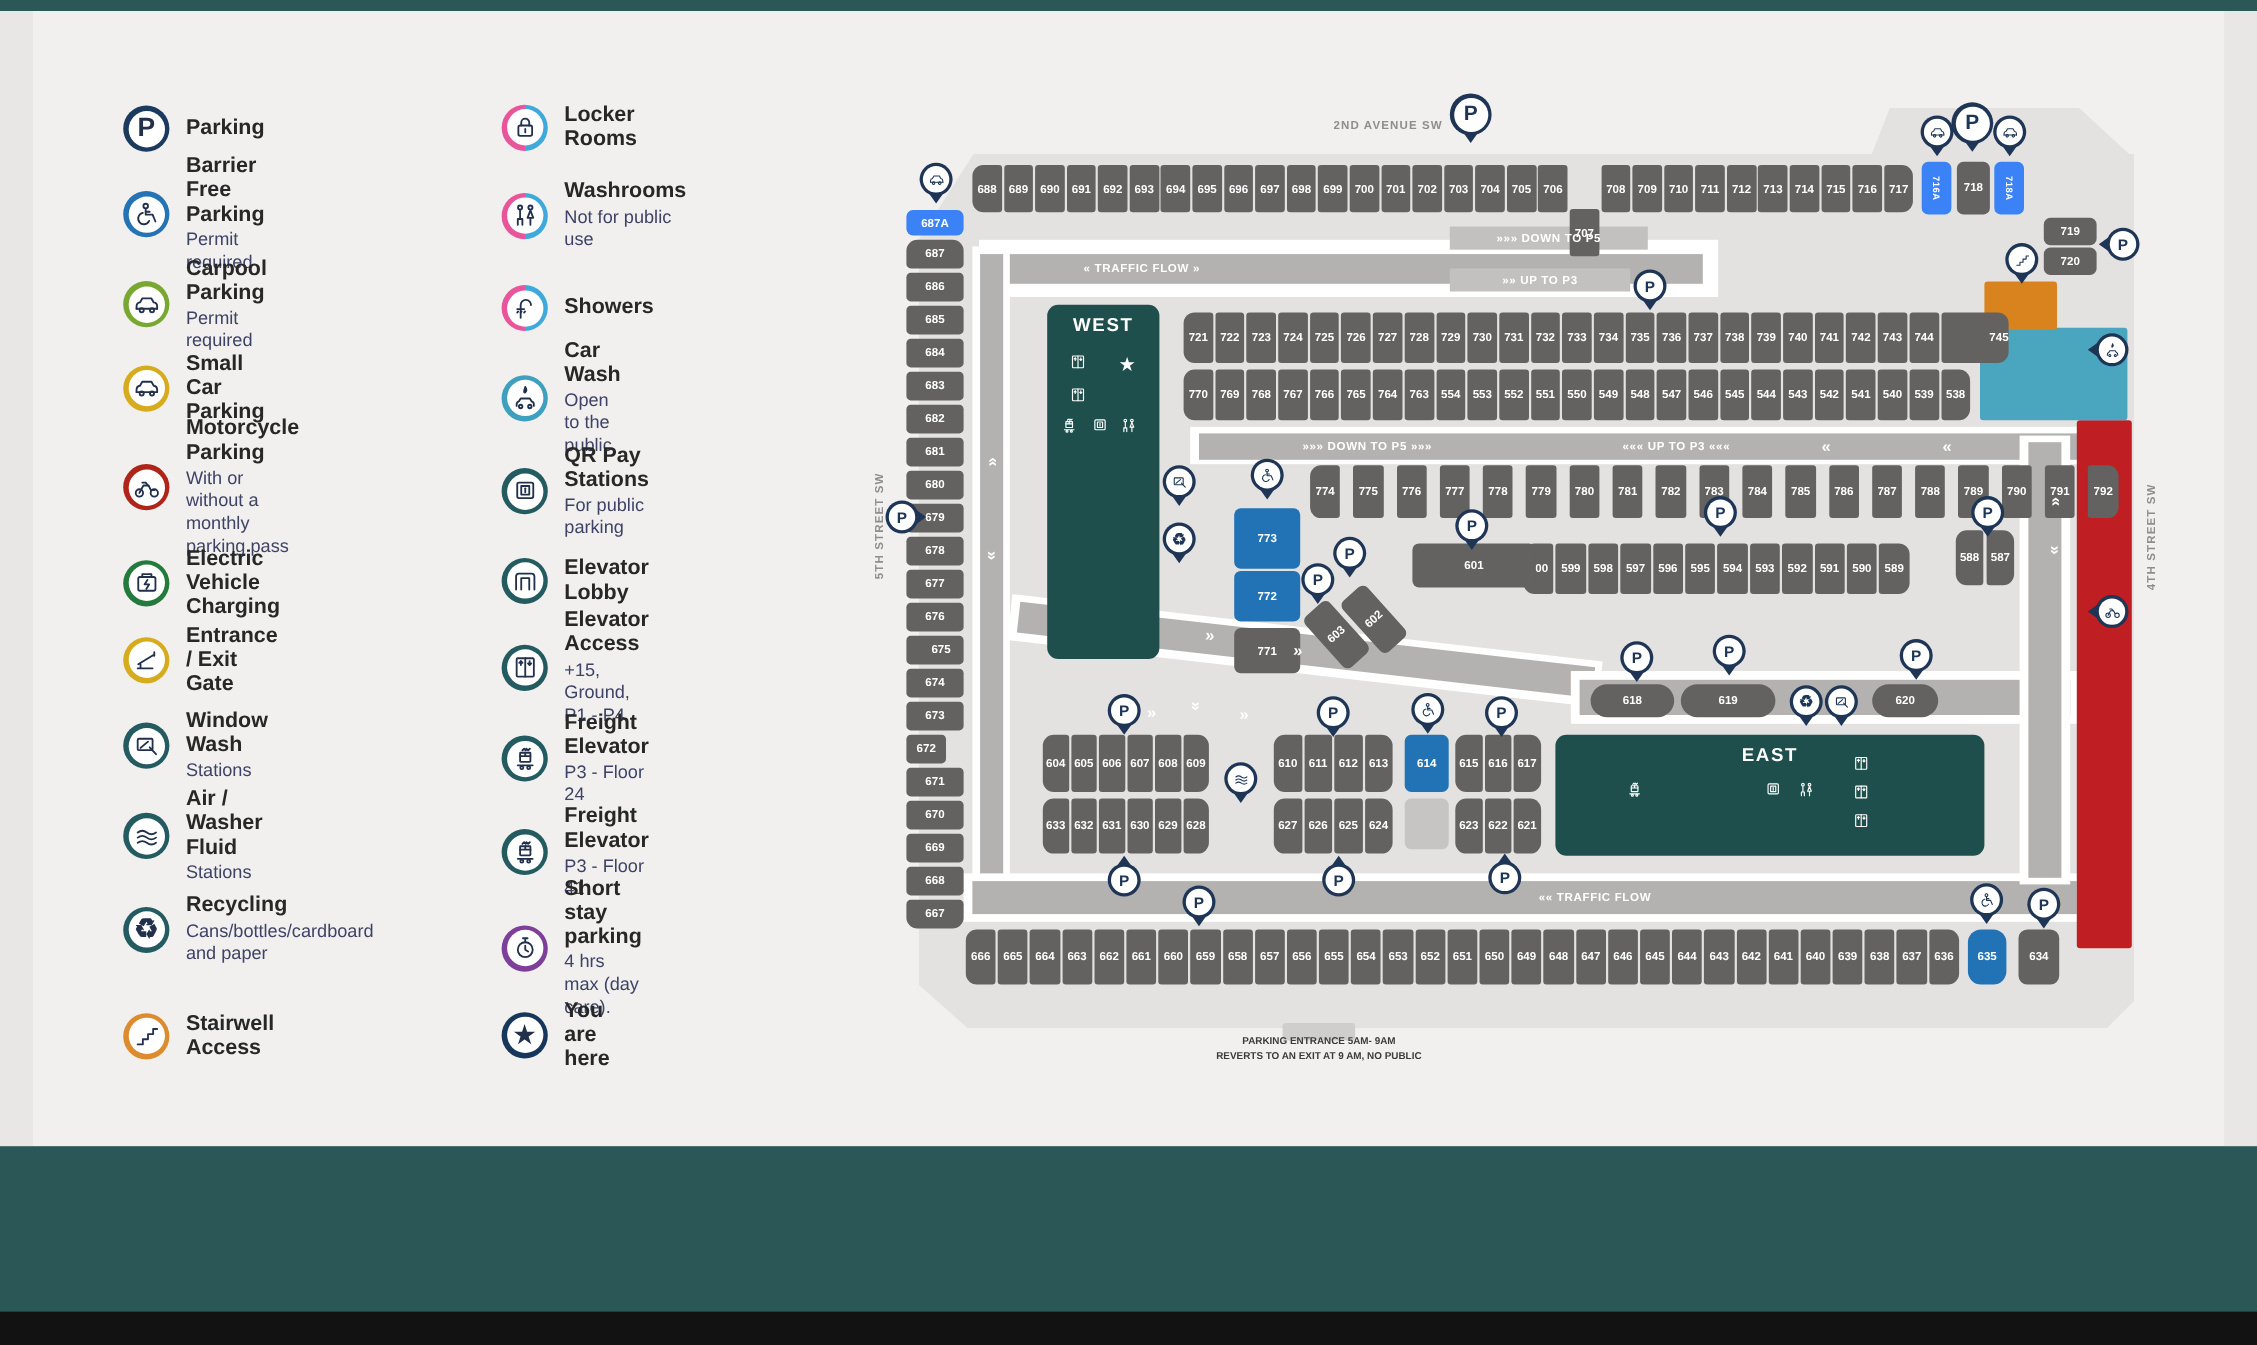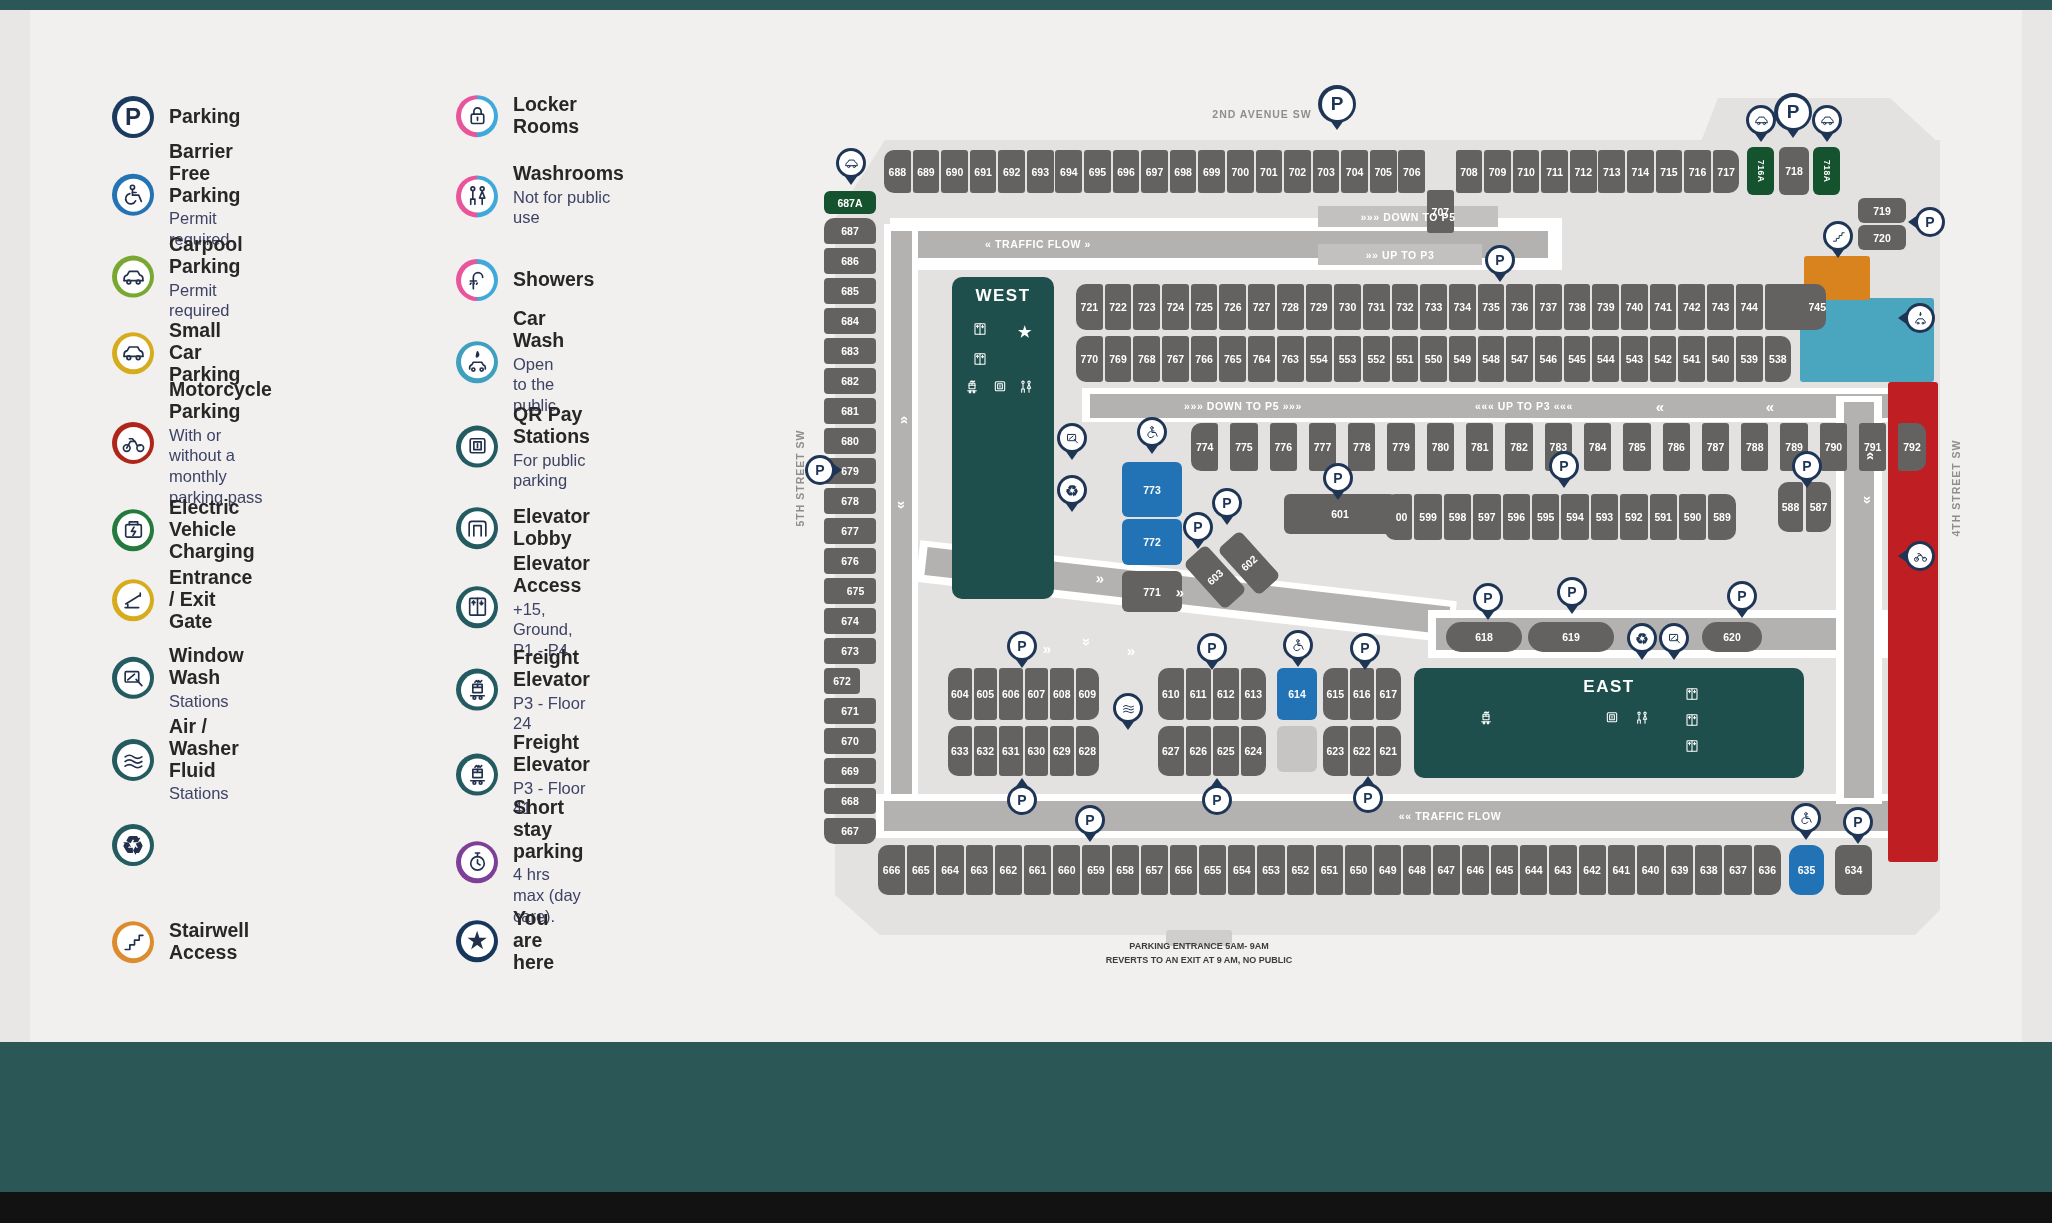--- a/index.html
+++ b/index.html
@@ -29,7 +29,7 @@
   .srow.v{flex-direction:column}
   .st{display:flex;align-items:center;justify-content:center;font-weight:bold;color:#fff;
       font-size:10.5px;background:#636260;border-radius:3px;box-sizing:border-box}
-  .st.y{background:#14532d}
+  .st.y{background:#3b82f6}
   .st.b{background:#2273b5}
   .st.blank{background:#c6c5c3}
   .srow.h .st:first-child{border-radius:10px 3px 3px 10px}

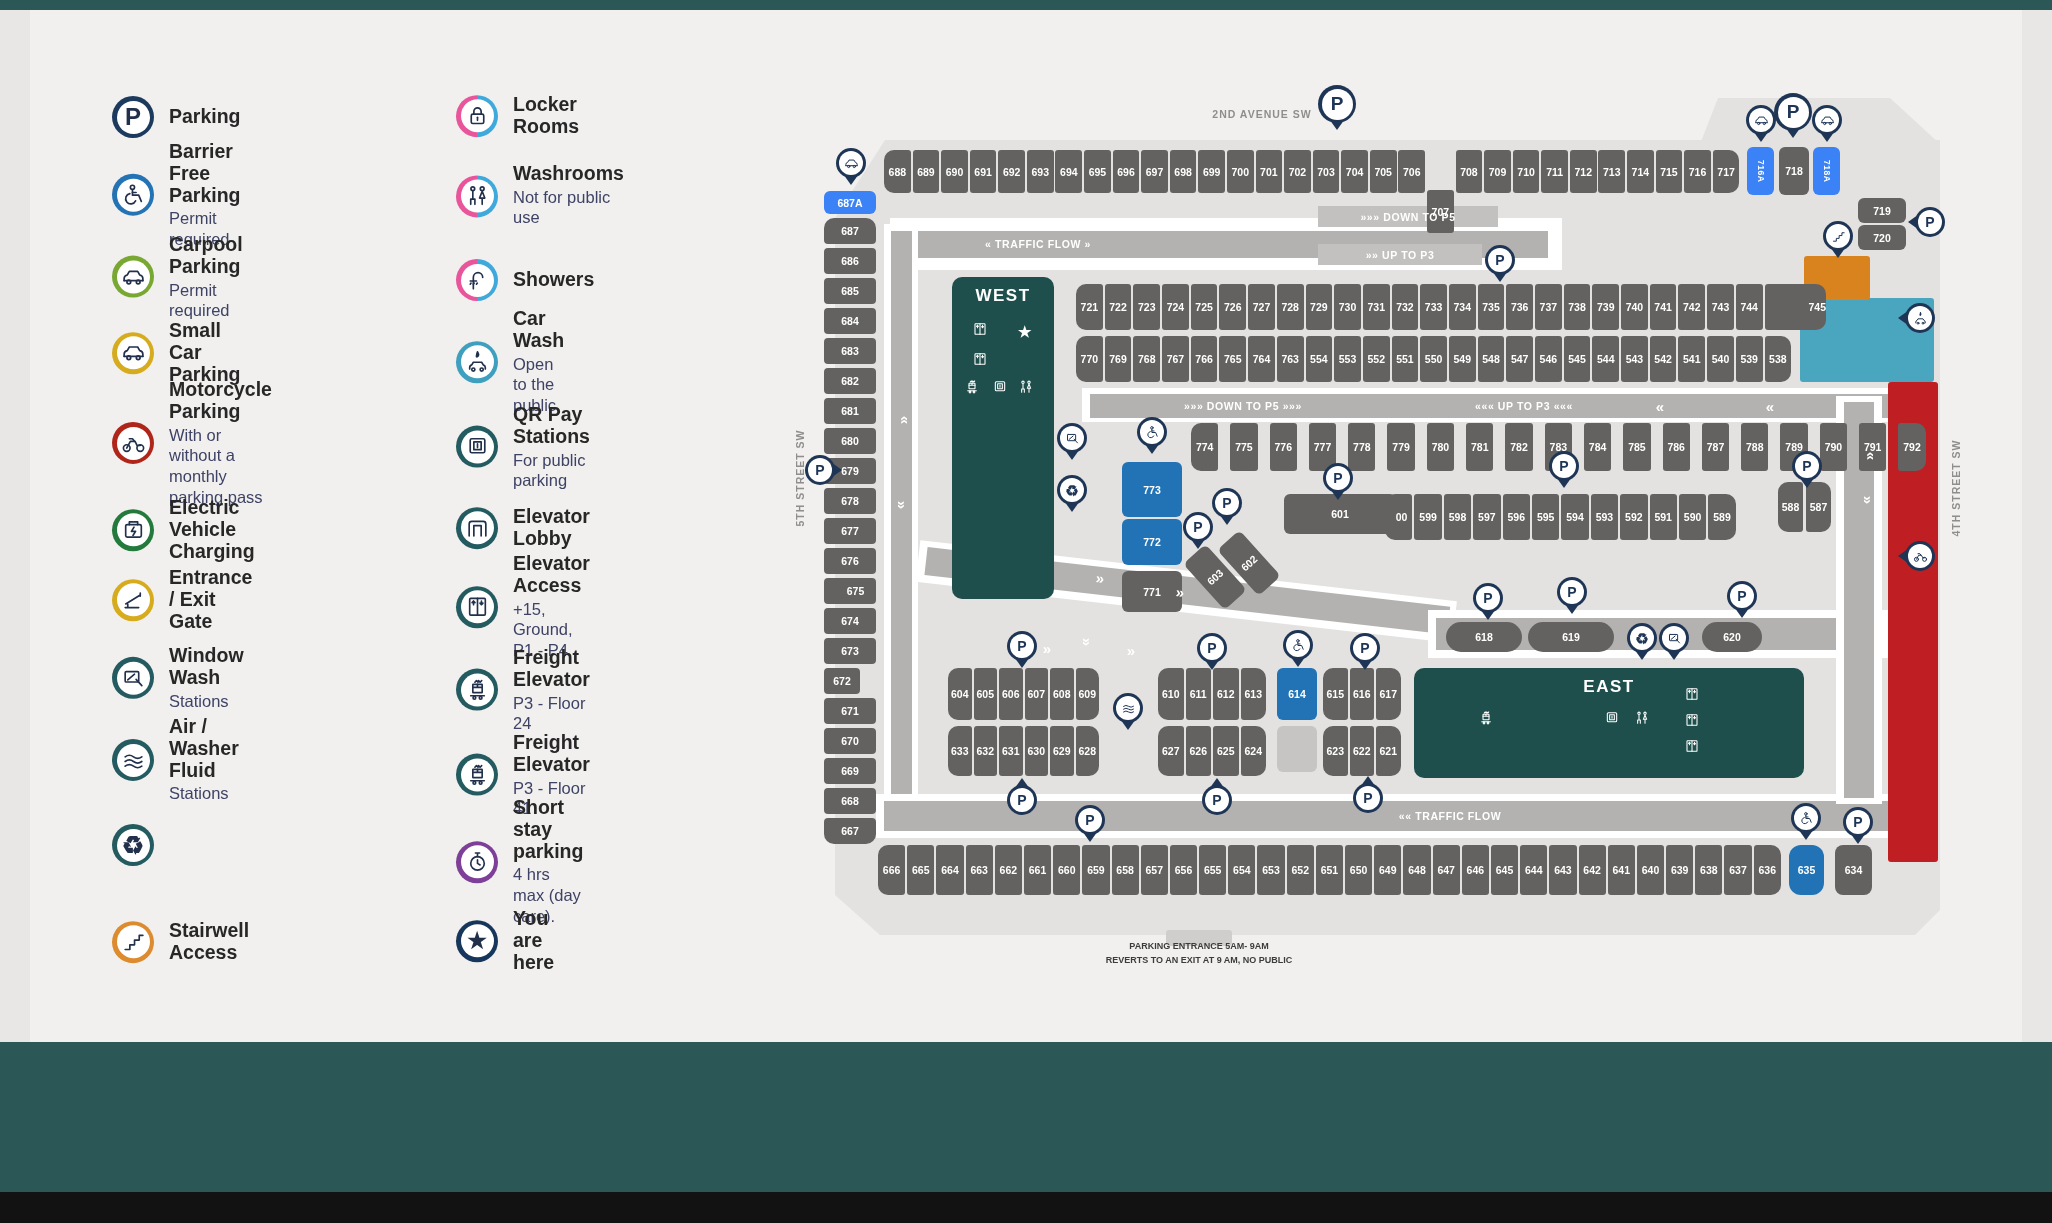--- a/index.html
+++ b/index.html
@@ -221,6 +221,10 @@
           <span style="font-size: 25px; font-weight: bold; line-height: 1;">♻</span>
         </div>
       </div>
+      <div class="leg-text">
+        <div class="leg-title">Recycling</div>
+        <div class="leg-sub">Cans/bottles/cardboard and paper</div>
+      </div>
     </div>
     <div class="leg-row" style="left: 112px; top: 942px;">
       <div class="leg-icon" style="background: rgb(221, 139, 47);">

